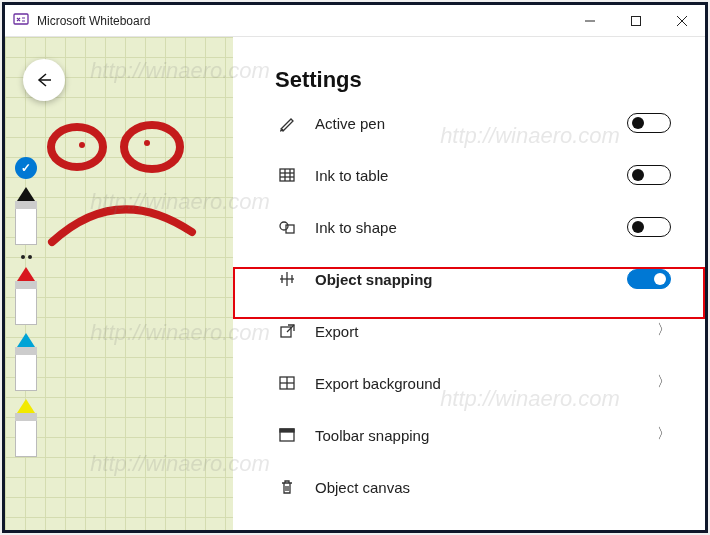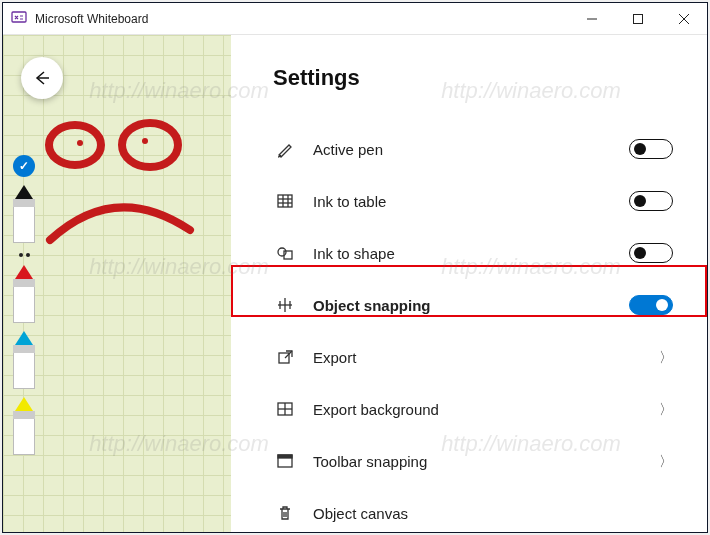--- a/index.html
+++ b/index.html
@@ -9,7 +9,7 @@
     width: 710px; height: 535px;
     overflow: hidden; position: relative;
   }
-  .outer { position:absolute; left:2px; top:2px; right:2px; bottom:2px; border:1px solid #0f172a; background:#0f172a; }
+  .outer { position:absolute; left:2px; top:2px; right:2px; bottom:2px; border:3px solid #0f172a; background:#0f172a; }
   .titlebar {
     height: 32px; display:flex; align-items:center; justify-content:space-between;
     background:#fff; border-bottom:1px solid #e5e5e5;

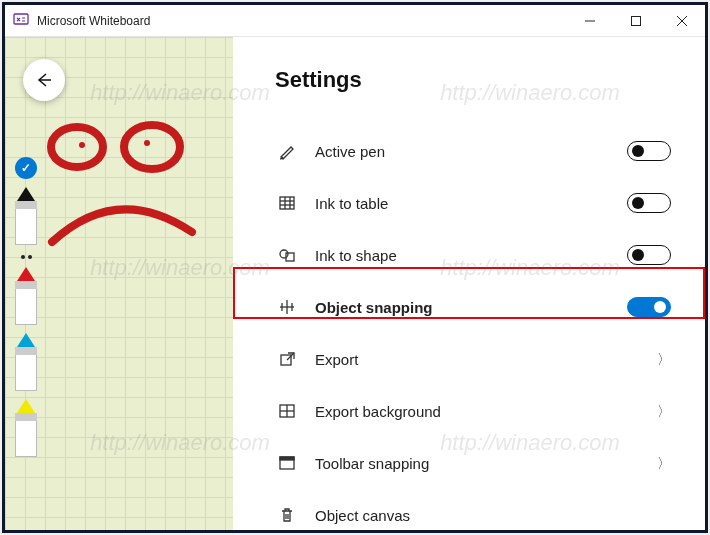--- a/index.html
+++ b/index.html
@@ -93,6 +93,7 @@
     position:absolute; inset:0; pointer-events:none; display:flex; flex-wrap:wrap;
     align-content:space-around; justify-content:space-around; font-size:22px; color:rgba(120,120,120,0.18);
     font-style:italic;
+    flex-direction:column;
   }
   .watermark span { padding:40px; }
 </style>

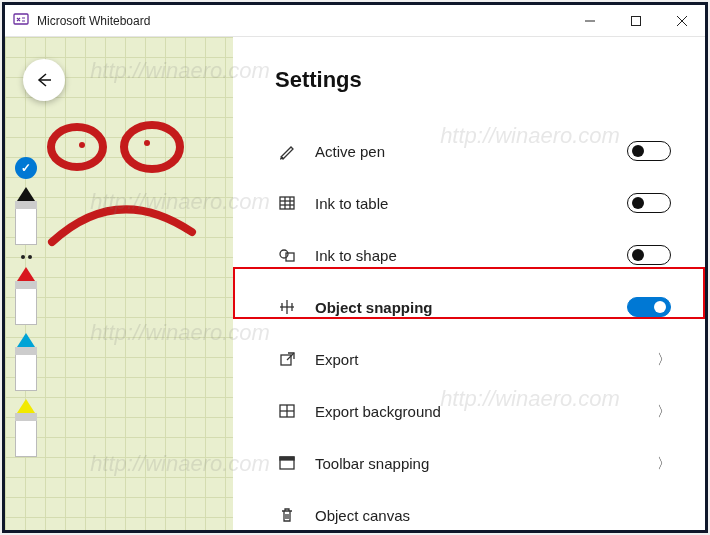--- a/index.html
+++ b/index.html
@@ -71,7 +71,7 @@
   }
   .panel h2 { font-size:22px; font-weight:600; color:#111; padding:0 0 18px 42px; }
   .setting-row {
-    display:flex; align-items:flex-end; height:52px; padding:0 32px 0 42px;
+    display:flex; align-items:flex-start; height:52px; padding:0 32px 0 42px;
     justify-content:space-between; border:2px solid transparent;
   }
   .setting-row.highlight { border:2px solid #e3030b;font-weight:bold; }

